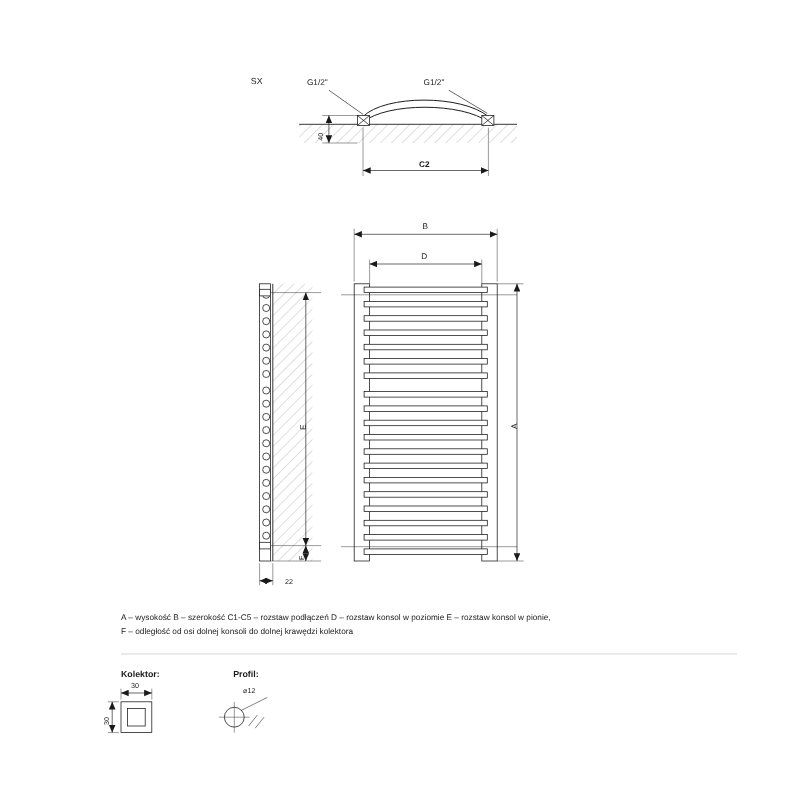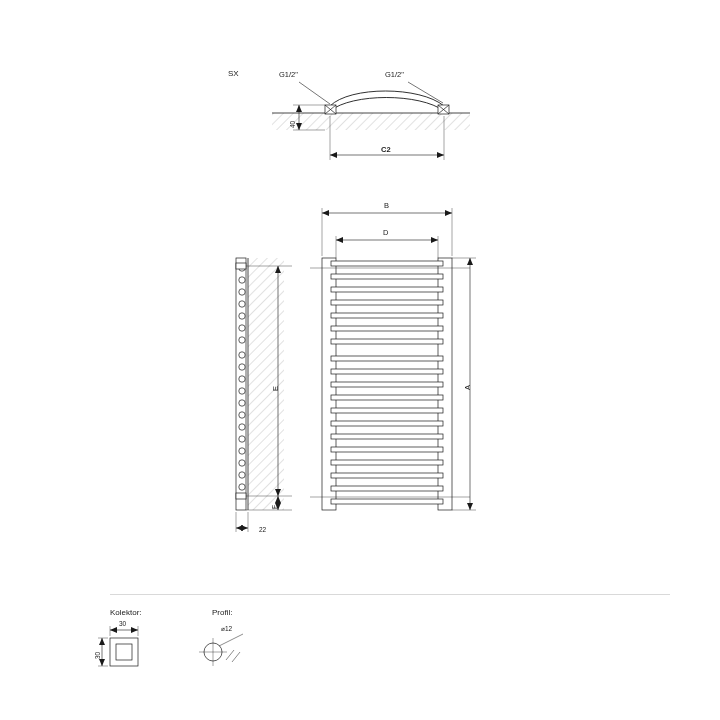--- a/index.html
+++ b/index.html
@@ -217,6 +217,10 @@
   <div class="lbl small rot" style="left:272px;top:509px;">F</div>
   <div class="lbl small" style="left:259px;top:527px;">22</div>
 
+  <div class="legend">
+    <div>A – wysokość     B – szerokość     C1-C5 – rozstaw podłączeń     D – rozstaw konsol w poziomie     E – rozstaw konsol w pionie,</div>
+    <div>F – odległość od osi dolnej konsoli do dolnej krawędzi kolektora</div>
+  </div>
 
   <div class="divider"></div>
 

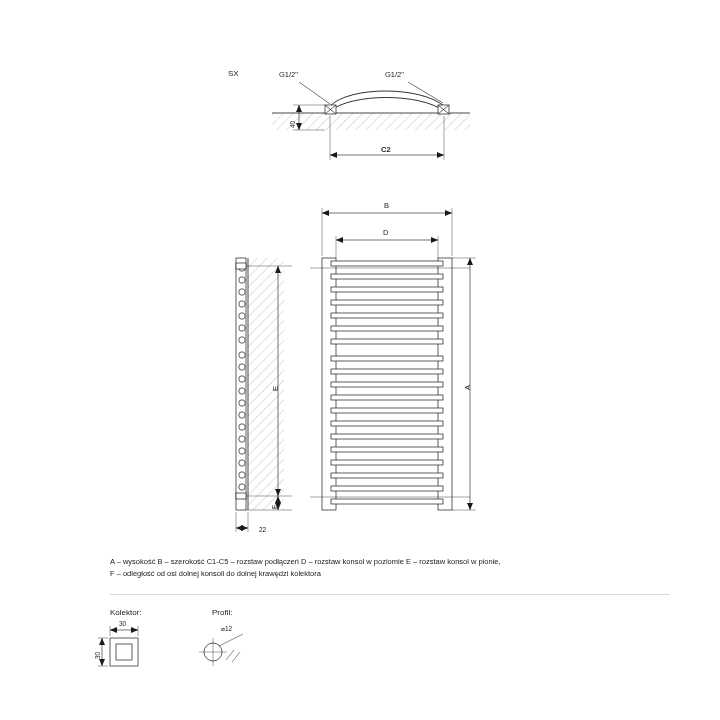--- a/index.html
+++ b/index.html
@@ -35,7 +35,7 @@
   .sect-title{
     position:absolute;
     font-size:8px;
-    font-weight:normal;
+    font-weight:bold;
     color:#1a1a1a;
   }
   .divider{

